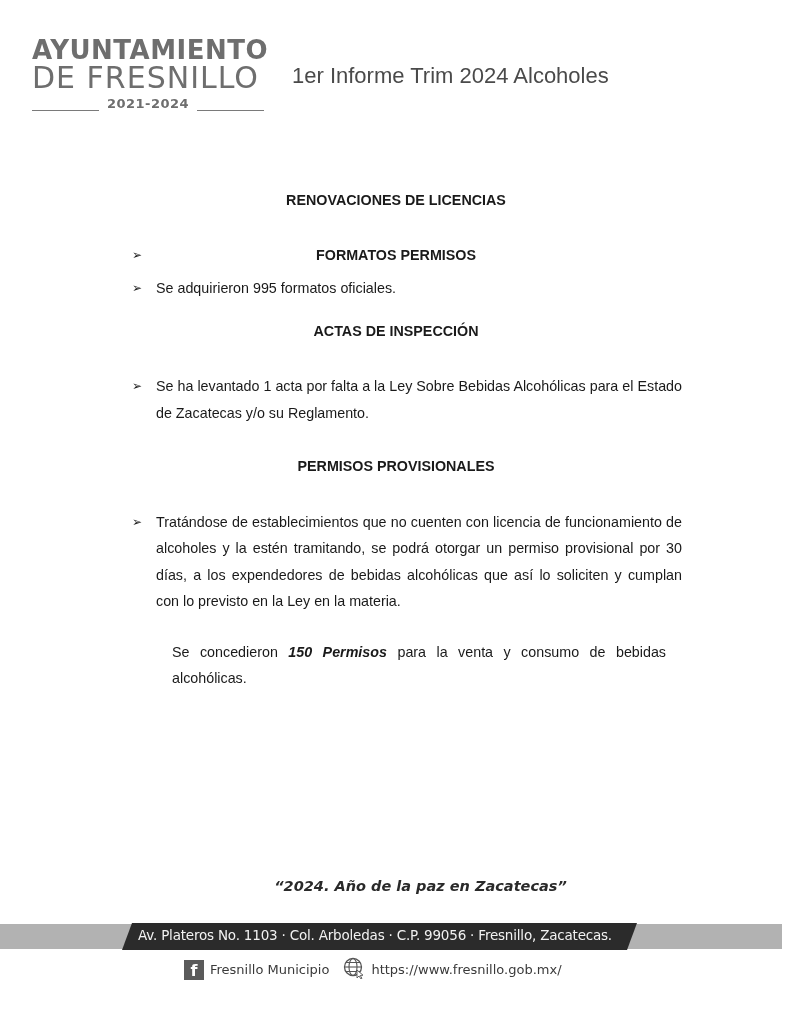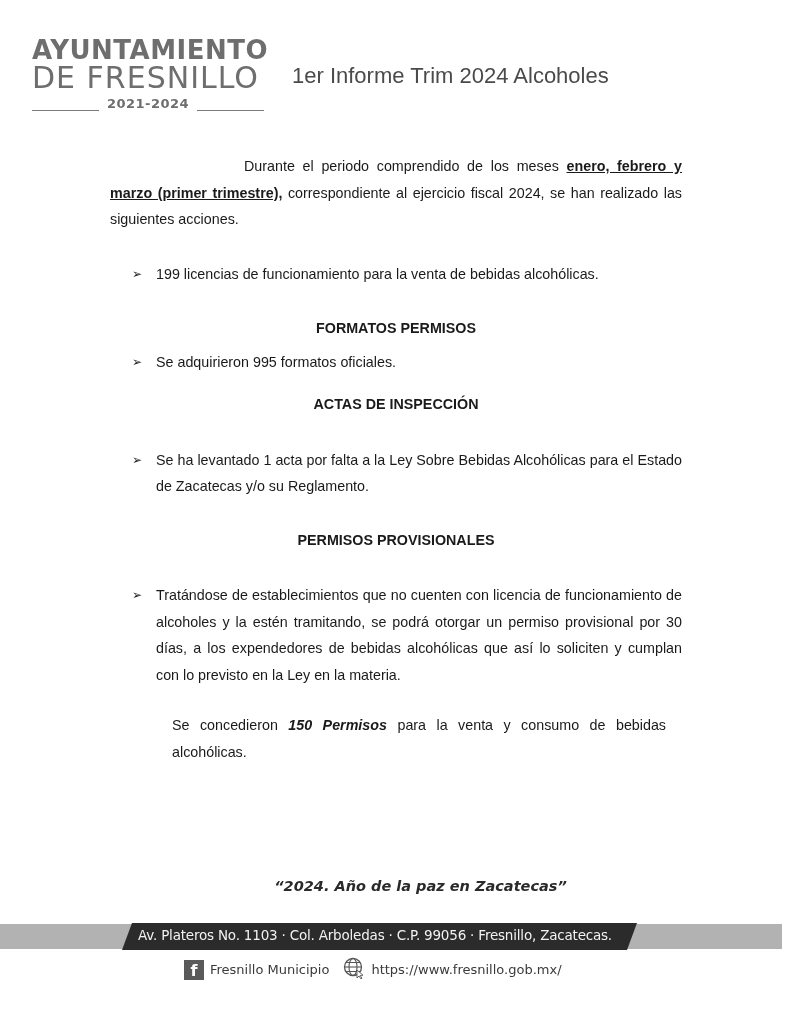--- a/index.html
+++ b/index.html
@@ -58,7 +58,6 @@
 <div class="doc-title">1er Informe Trim 2024 Alcoholes</div>
 
 <div class="content">
-  <p class="intro"><span>Durante el periodo comprendido de los meses </span><b>enero, febrero y marzo (primer trimestre),</b><span> correspondiente al ejercicio fiscal 2024, se han realizado las siguientes acciones.</span></p>
 
   <p class="bullet" id="s1-item"><span class="arrow">➢</span><span>199 licencias de funcionamiento para la venta de bebidas alcohólicas.</span></p>
 

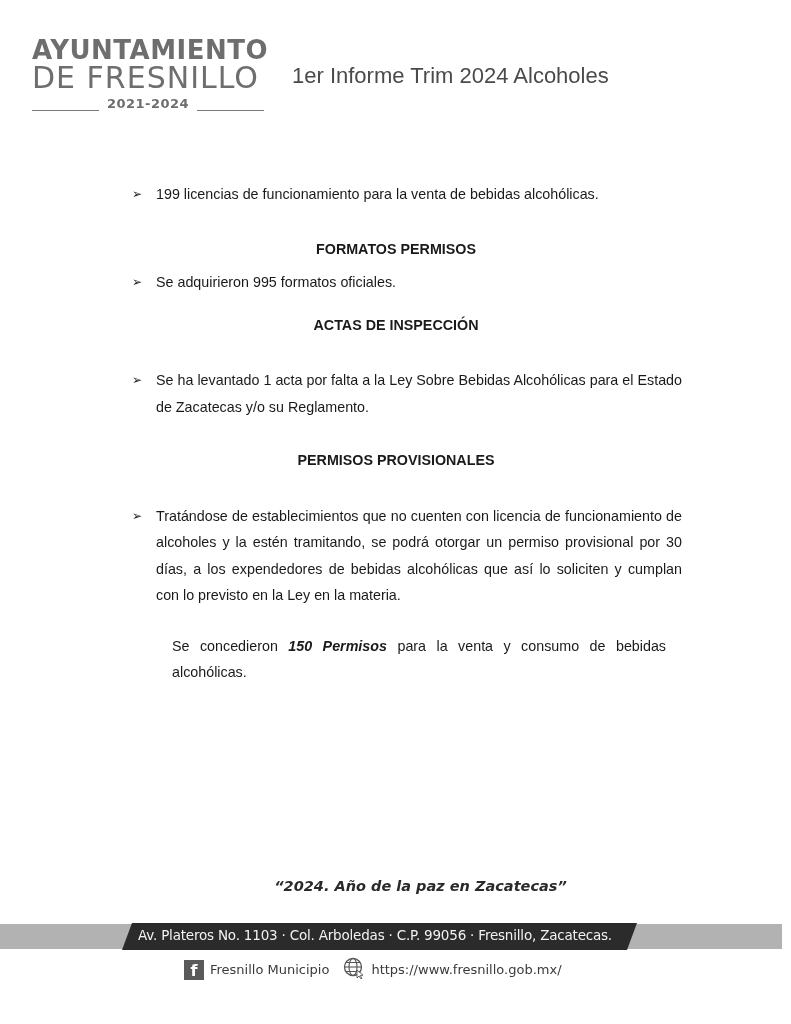--- a/index.html
+++ b/index.html
@@ -59,6 +59,7 @@
 
 <div class="content">
 
+  <h3 class="section-title" id="s1-title">RENOVACIONES DE LICENCIAS</h3>
   <p class="bullet" id="s1-item"><span class="arrow">➢</span><span>199 licencias de funcionamiento para la venta de bebidas alcohólicas.</span></p>
 
   <h3 class="section-title" id="s2-title">FORMATOS PERMISOS</h3>

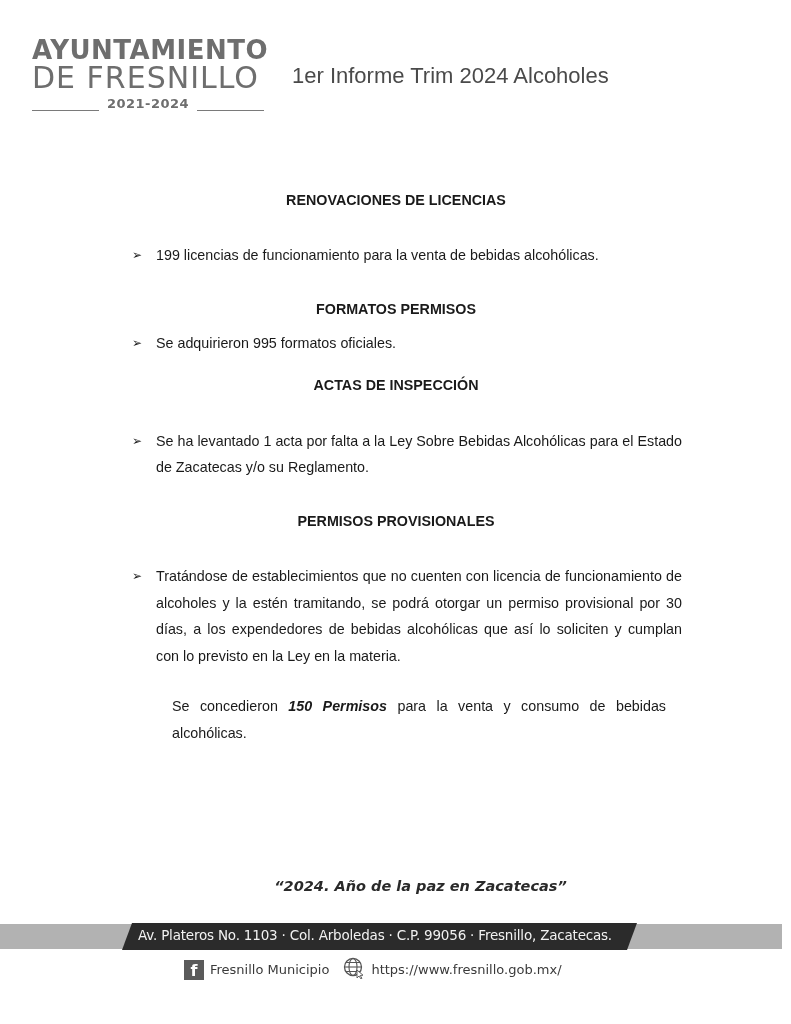--- a/index.html
+++ b/index.html
@@ -60,7 +60,7 @@
 <div class="content">
 
   <h3 class="section-title" id="s1-title">RENOVACIONES DE LICENCIAS</h3>
-  <p class="bullet" id="s1-item"><span class="arrow">➢</span><span>199 licencias de funcionamiento para la venta de bebidas alcohólicas.</span></p>
+  <p class="bullet" id="s1-item"><span class="arrow">➢</span></p>
 
   <h3 class="section-title" id="s2-title">FORMATOS PERMISOS</h3>
   <p class="bullet" id="s2-item"><span class="arrow">➢</span><span>Se adquirieron 995 formatos oficiales.</span></p>

